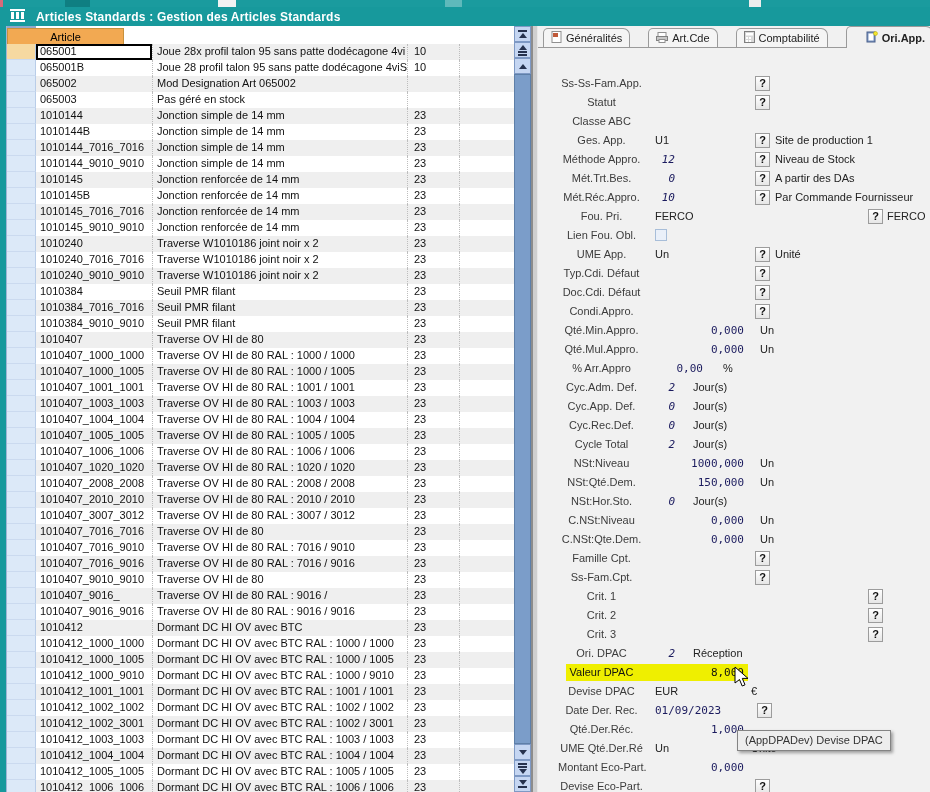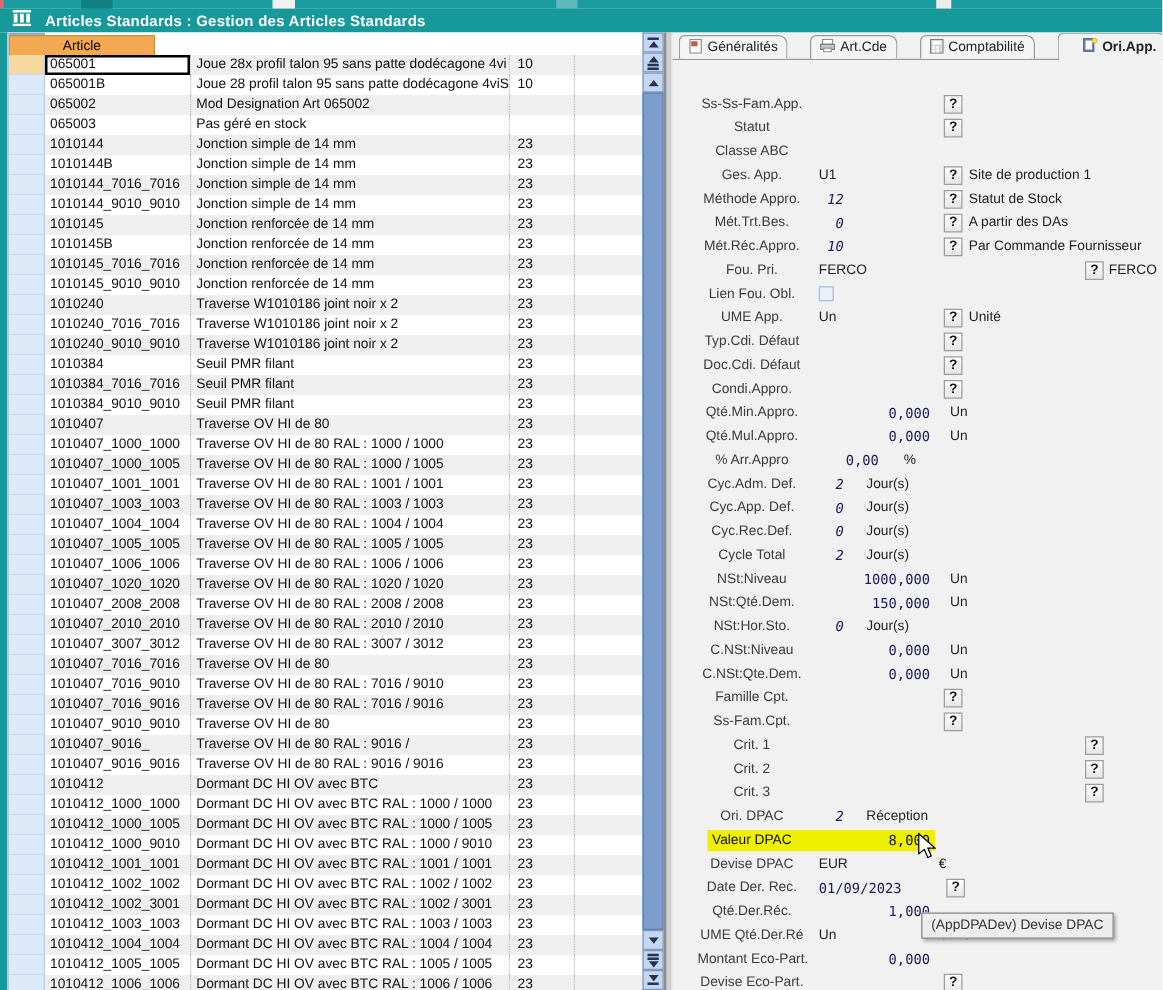--- a/index.html
+++ b/index.html
@@ -600,7 +600,7 @@
       <span class="lbl">Méthode Appro.</span>
       <span class="vsnum">12</span>
       <span class="qbtn">?</span>
-      <span class="desc">Statut de Stock</span>
+      <span class="desc">Niveau de Stock</span>
     </div>
     <div class="frow">
       <span class="lbl">Mét.Trt.Bes.</span>

